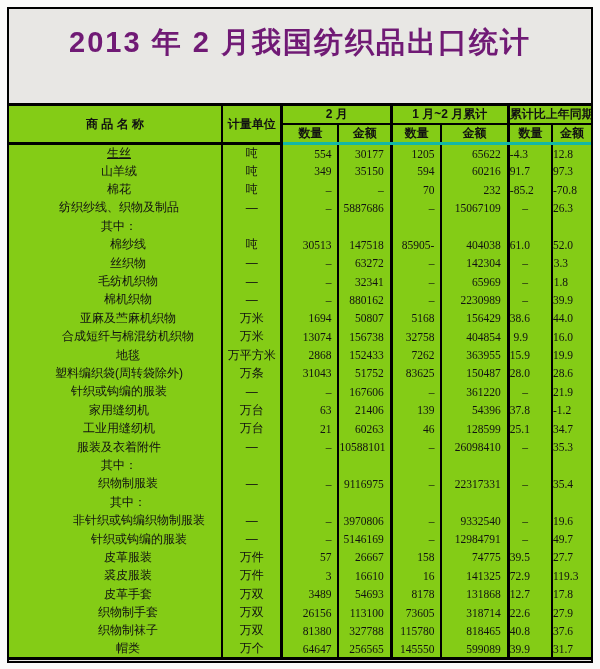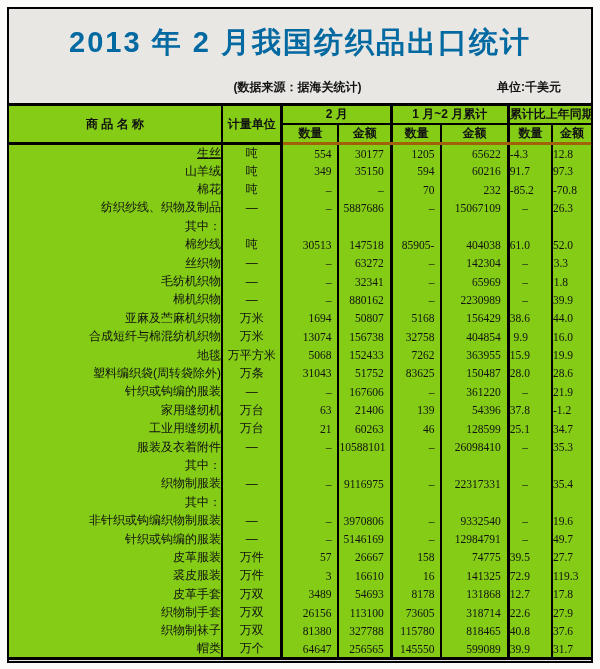--- a/index.html
+++ b/index.html
@@ -25,7 +25,7 @@
     font-size: 29px;
     font-weight: bold;
     letter-spacing: 2px;
-    color: #0369a1;
+    color: #701a75;
   }
   .subtitle-row { position: absolute; left: 0; right: 0; bottom: 8px; height: 16px; }
   .source-note {

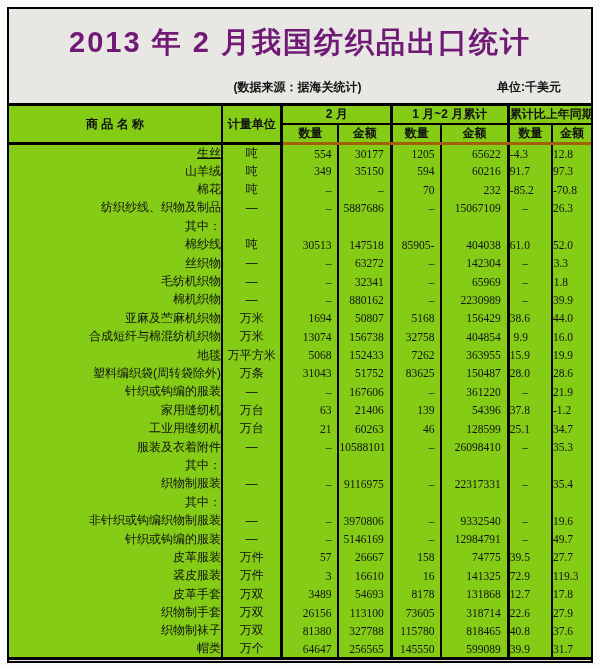--- a/index.html
+++ b/index.html
@@ -87,10 +87,6 @@
 
   <div class="title-block">
     <div class="main-title">2013 年 2 月我国纺织品出口统计</div>
-    <div class="subtitle-row">
-      <span class="source-note">(数据来源：据海关统计)</span>
-      <span class="unit-note">单位:千美元</span>
-    </div>
   </div>
 
   <table class="stats">

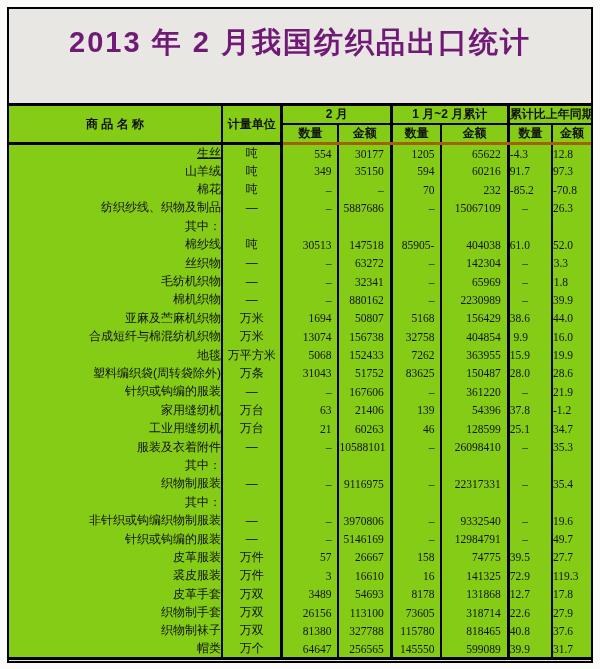--- a/index.html
+++ b/index.html
@@ -55,7 +55,7 @@
     white-space: nowrap;
     overflow: hidden;
   }
-  thead tr.sub-head th { border-bottom: 3px solid #a16207; }
+  thead tr.sub-head th { border-bottom: 3px solid #14b8a6; }
   tbody td {
     font-size: 12px;
     height: 18.4px;

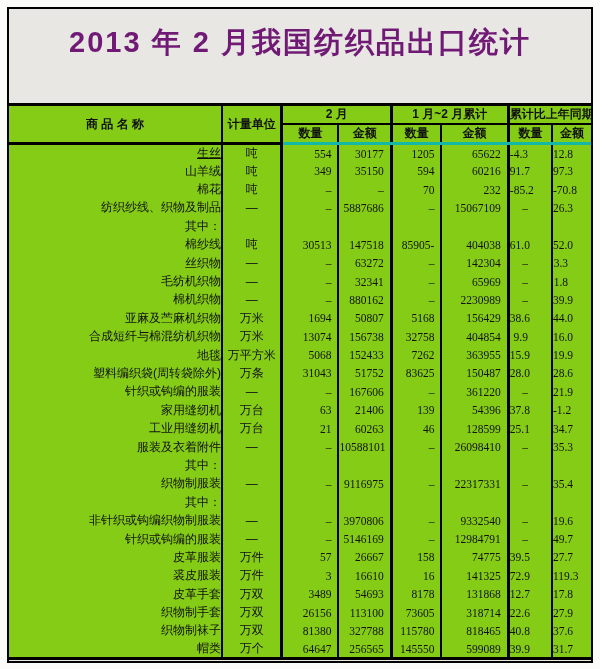--- a/index.html
+++ b/index.html
@@ -63,7 +63,7 @@
     white-space: nowrap;
     overflow: hidden;
   }
-  td.name-cell { text-align: right; padding-left: 8px; }
+  td.name-cell { text-align: center; padding-left: 8px; }
   td.indent-1 { padding-left: 26px; }
   td.indent-2 { padding-left: 48px; }
   td.link { text-decoration: underline; }

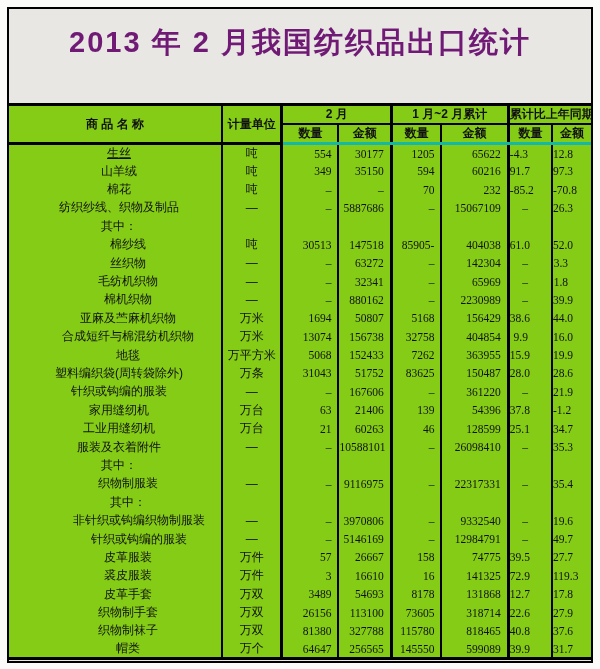--- a/index.html
+++ b/index.html
@@ -231,7 +231,7 @@
         <tr>
           <td class="name-cell indent-1">地毯</td>
           <td class="unit-cell b-med">万平方米</td>
-          <td class="num b-thick">5068</td>
+          <td class="num b-thick">2868</td>
           <td class="num b-thin">152433</td>
           <td class="num b-thick">7262</td>
           <td class="num b-thin">363955</td>

